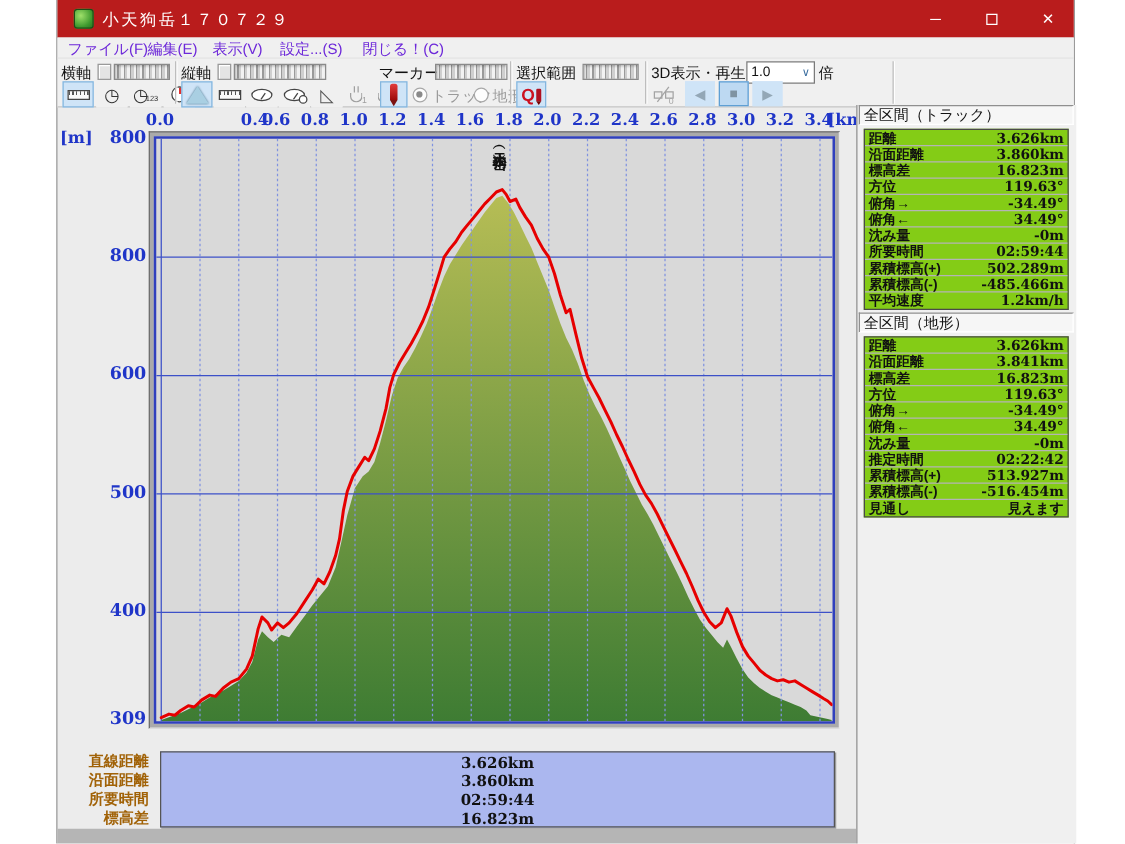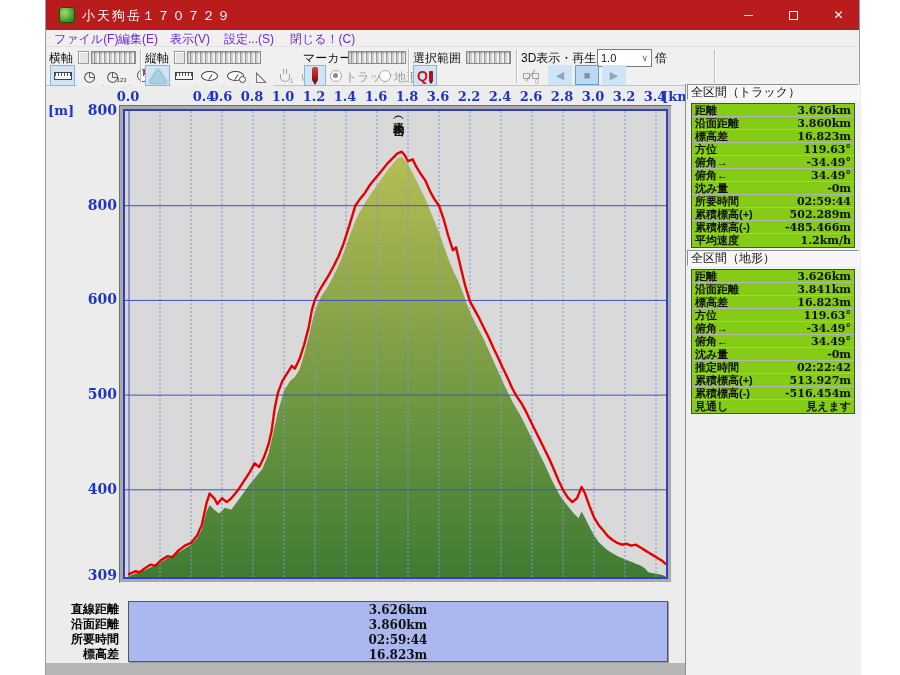--- a/index.html
+++ b/index.html
@@ -230,7 +230,7 @@
         <div class="xtick" style="left: 299px;">1.4</div>
         <div class="xtick" style="left: 330px;">1.6</div>
         <div class="xtick" style="left: 361px;">1.8</div>
-        <div class="xtick" style="left: 392px;">3.6</div>
+        <div class="xtick" style="left: 392px;">2.0</div>
         <div class="xtick" style="left: 423px;">2.2</div>
         <div class="xtick" style="left: 454px;">2.4</div>
         <div class="xtick" style="left: 485px;">2.6</div>

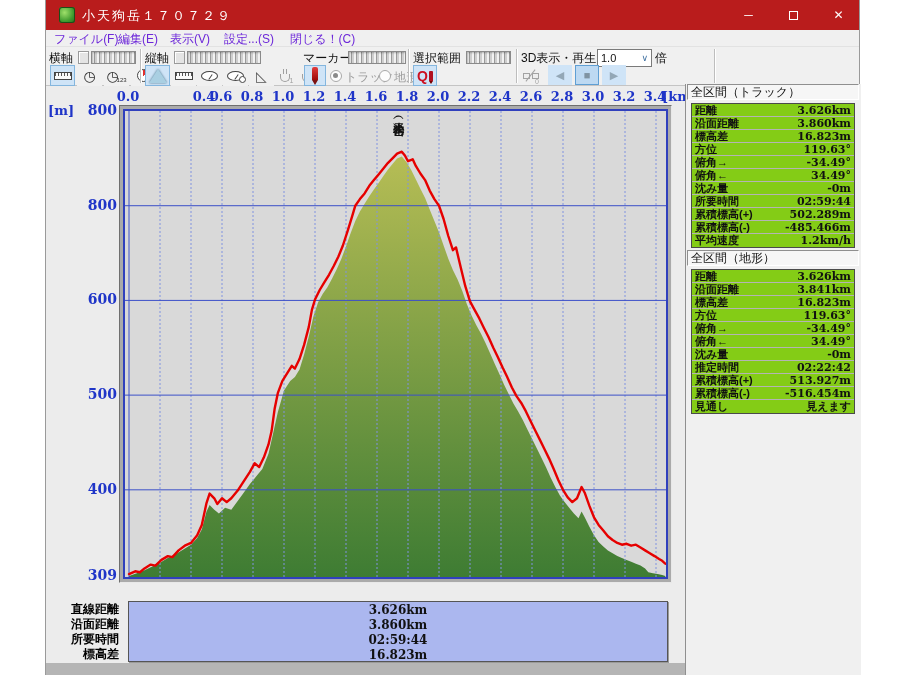--- a/index.html
+++ b/index.html
@@ -83,7 +83,7 @@
   .sec-box{position:absolute;left:82px;top:601px;width:540px;height:61px;background:#abb7ef;border:1px solid #555;box-shadow:1px 1px 0 #9a9a9a;}
   .sec-row{height:15px;display:flex;align-items:center;justify-content:center;font-size:12px;font-weight:bold;color:#111;
            font-family:"DejaVu Serif",serif;}
-  .sec-label{position:absolute;left:0;width:73px;text-align:right;font-size:12px;font-weight:bold;color:#000000;height:15px;line-height:15px;}
+  .sec-label{position:absolute;left:0;width:73px;text-align:right;font-size:12px;font-weight:bold;color:#a16207;height:15px;line-height:15px;}
   .bottom-strip{position:absolute;left:0;top:663px;width:639px;height:12px;background:#b5b5b5;}
 
   

